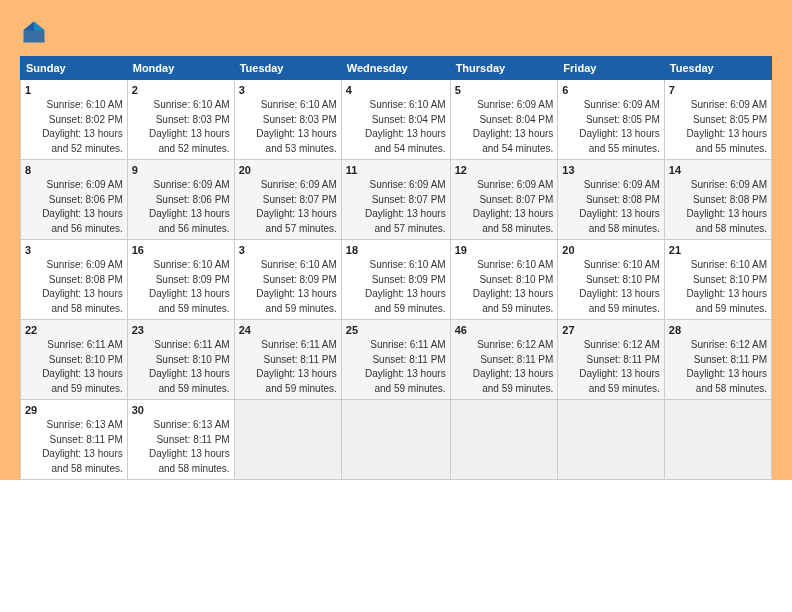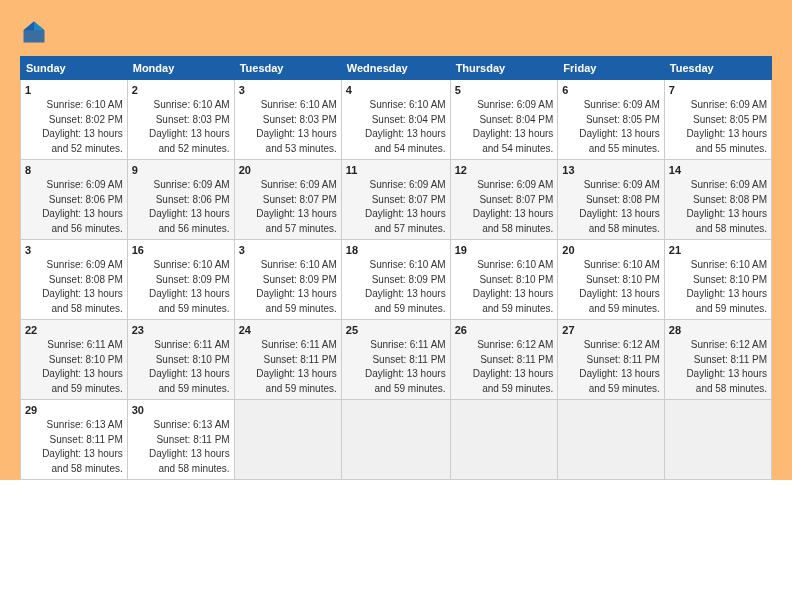--- a/index.html
+++ b/index.html
@@ -246,7 +246,7 @@
             <div class="day-detail">Sunrise: 6:11 AM<br>Sunset: 8:11 PM<br>Daylight: 13 hours and 59 minutes.</div>
           </td>
           <td>
-            <span class="day-num">26</span>
+            <span class="day-num">46</span>
             <div class="day-detail">Sunrise: 6:12 AM<br>Sunset: 8:11 PM<br>Daylight: 13 hours and 59 minutes.</div>
           </td>
           <td>

